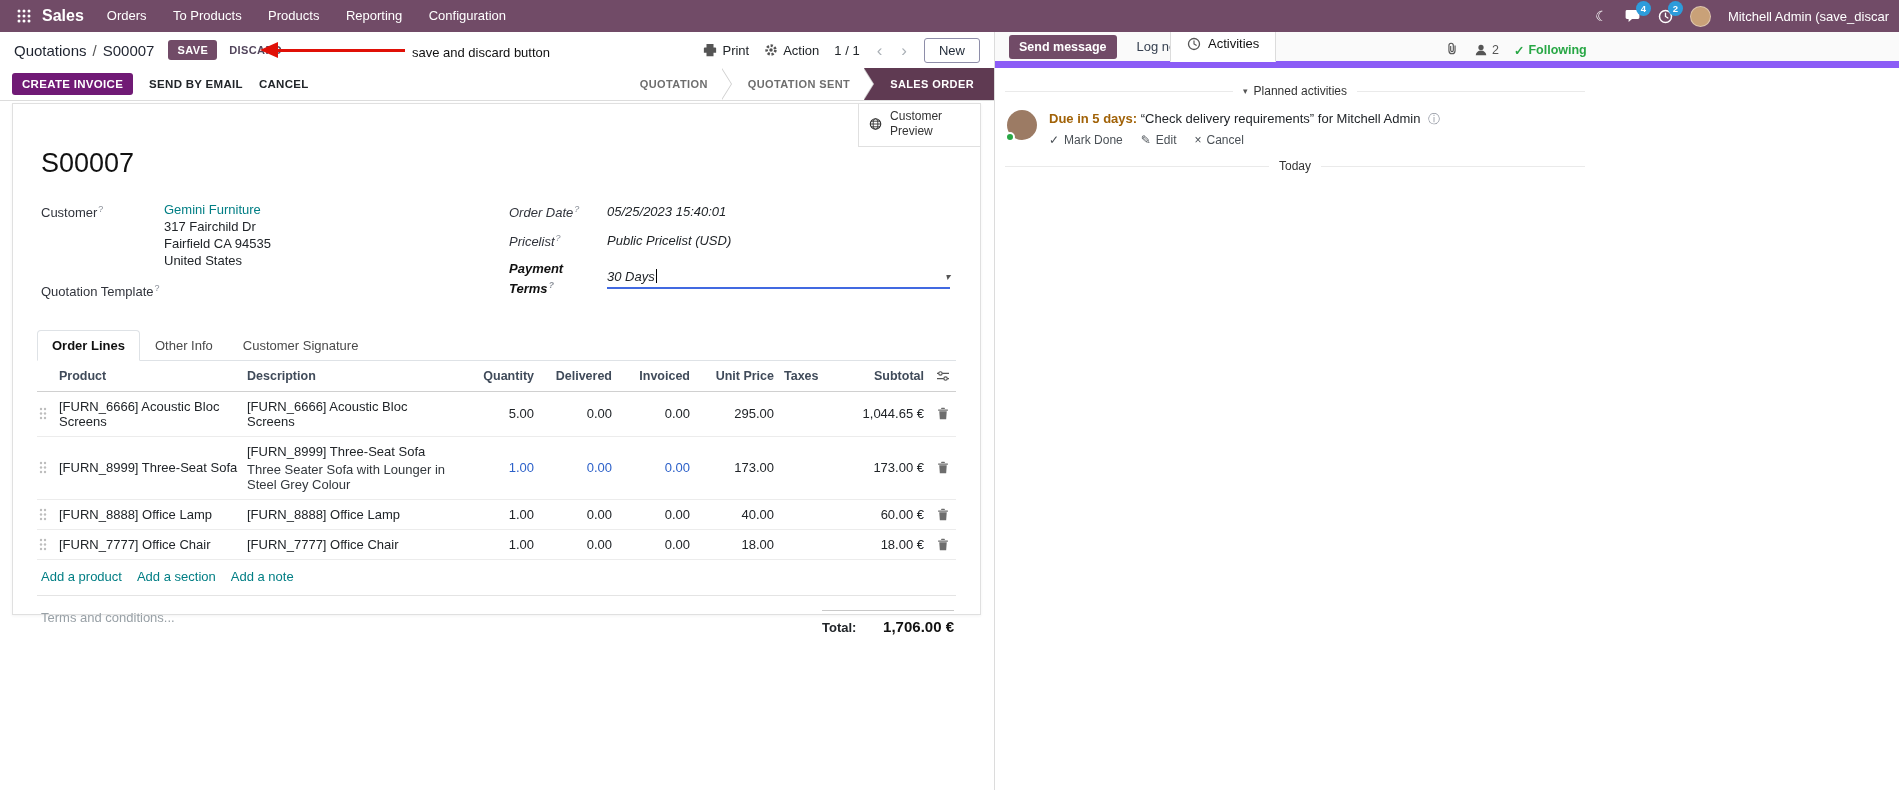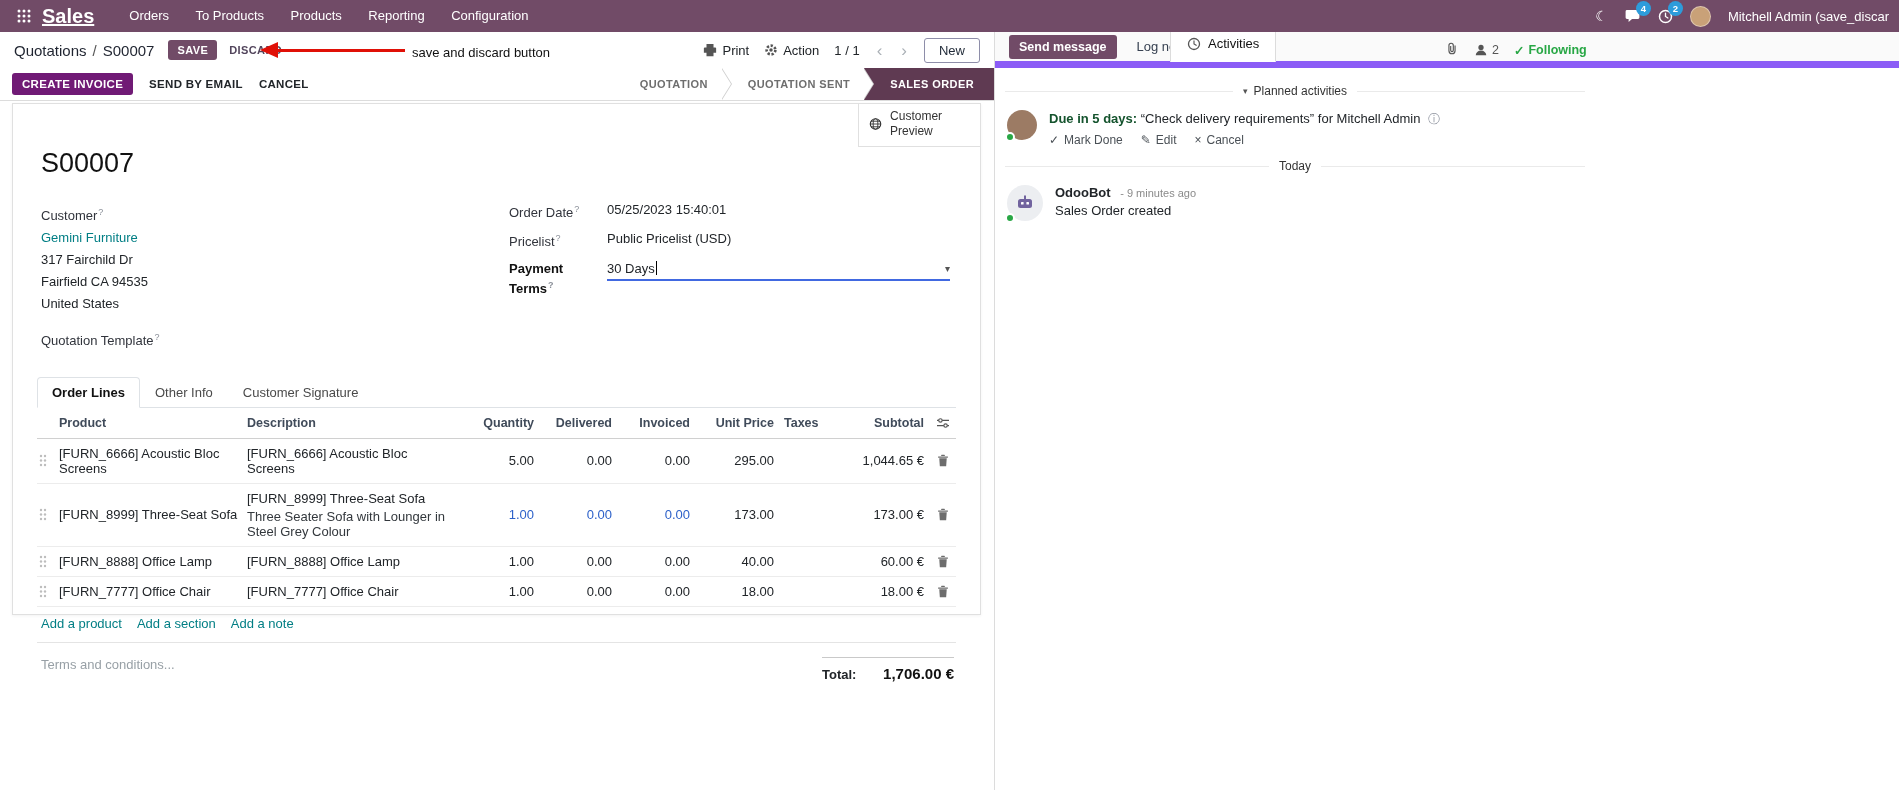--- a/index.html
+++ b/index.html
@@ -12,7 +12,7 @@
   .navbar { height:32px; background:#714B67; color:#fff; display:flex; align-items:center;
     padding:0 10px; position:relative; z-index:10; }
   .apps-icon { width:28px; display:flex; justify-content:center; align-items:center; }
-  .brand { font-size:20px; font-weight:700; margin:0 24px 0 4px;text-decoration:underline; }
+  .brand { font-size:16px; font-weight:700; margin:0 12px 0 4px; }
   .nav-menu { color:#fff; font-size:13px; padding:0 11px; line-height:32px; display:inline-block; }
   .nav-spacer { flex:1; }
   .systray { display:flex; align-items:center; gap:17px; }

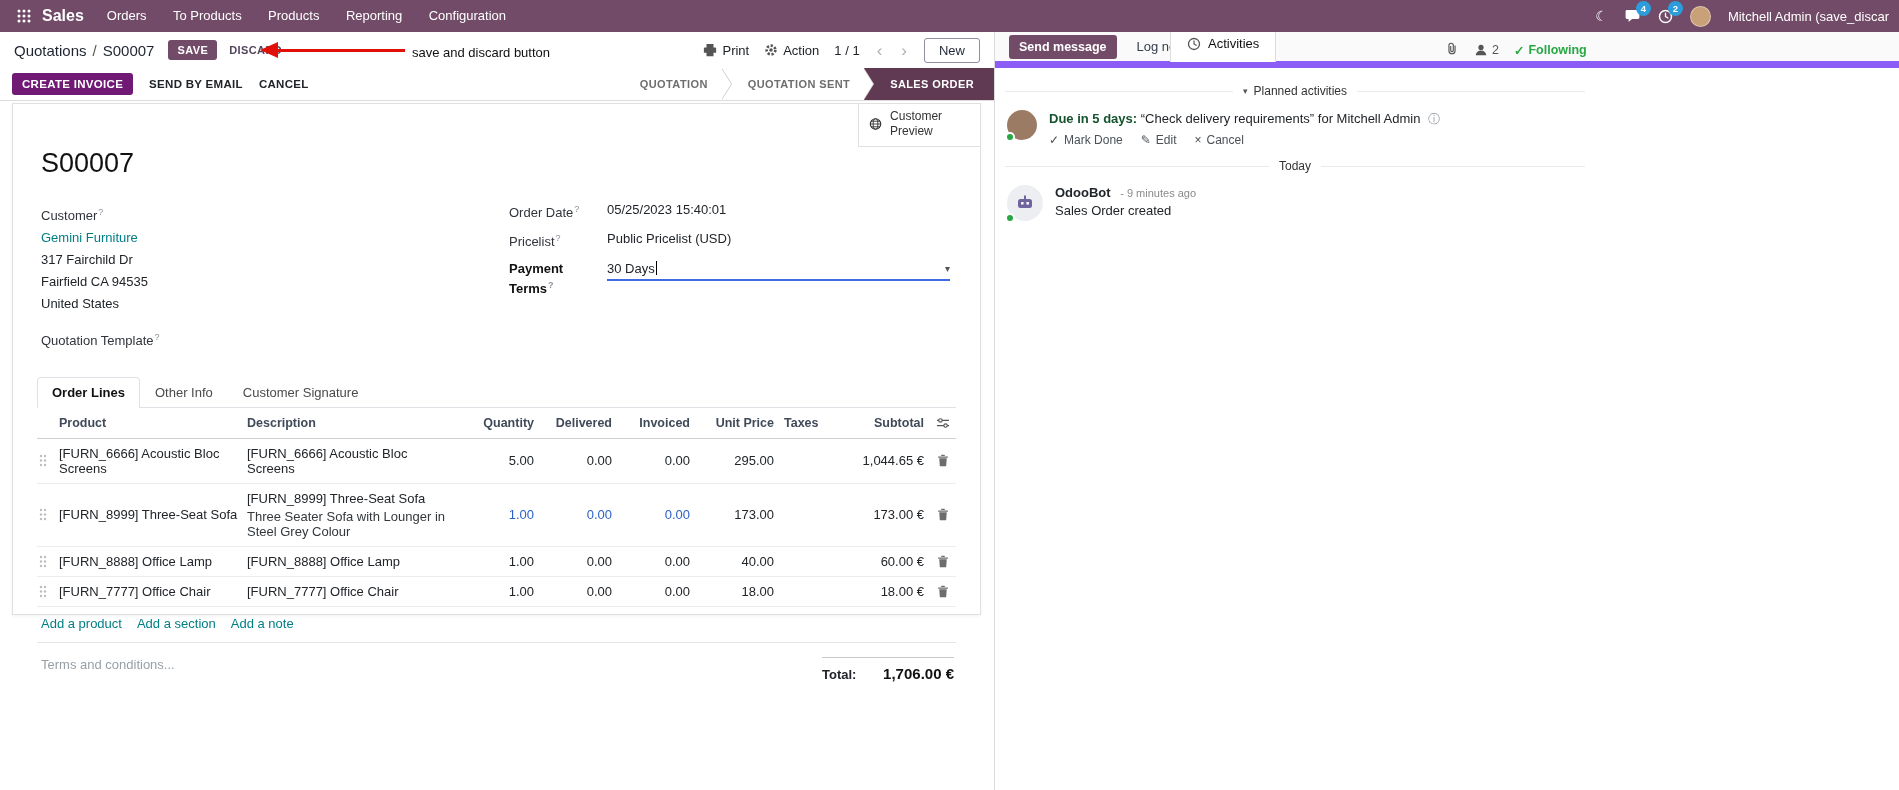--- a/index.html
+++ b/index.html
@@ -138,7 +138,7 @@
   .status-dot { position:absolute; left:-2px; bottom:-2px; width:10px; height:10px; border-radius:50%;
     background:#28a745; border:2px solid #fff; }
   .act-line1 { font-size:13px; line-height:17px; }
-  .due { color:#14532d; font-weight:600; }
+  .due { color:#a16207; font-weight:600; }
   .act-summary { color:#212529; font-weight:500; }
   .act-for { color:#212529; }
   .info-i { color:#9095a0; font-size:12px; margin-left:4px; }

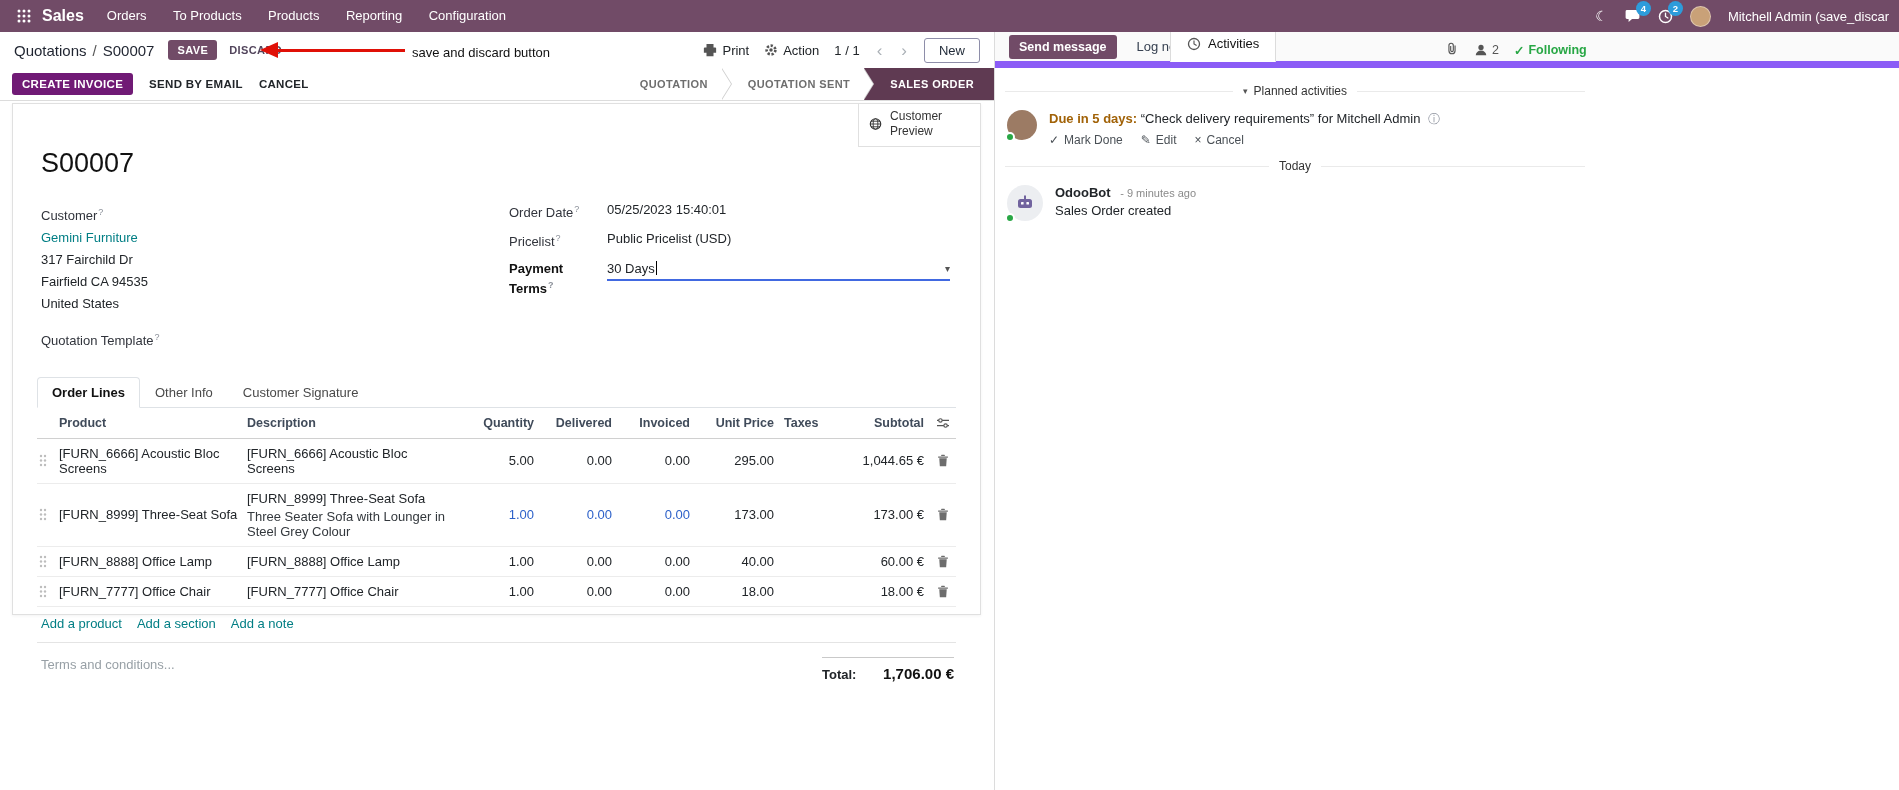--- a/index.html
+++ b/index.html
@@ -543,24 +543,6 @@
         <span>Today</span>
       </div>
 
-      <div class="message-item">
-        <div class="avatar36">
-          <svg width="20" height="20" viewBox="0 0 20 20">
-            <rect x="9" y="2.5" width="2" height="4" fill="#71639e"></rect>
-            <rect x="3" y="6" width="14" height="9" rx="2.5" fill="#71639e"></rect>
-            <rect x="6" y="9" width="2.6" height="2.6" rx=".6" fill="#fff"></rect>
-            <rect x="11.4" y="9" width="2.6" height="2.6" rx=".6" fill="#fff"></rect>
-          </svg>
-          <span class="status-dot"></span>
-        </div>
-        <div>
-          <div class="msg-head">
-            <span class="msg-author">OdooBot</span>
-            <span class="msg-time">- 9 minutes ago</span>
-          </div>
-          <div class="msg-body">Sales Order created</div>
-        </div>
-      </div>
     </div>
   </div>
 </div>

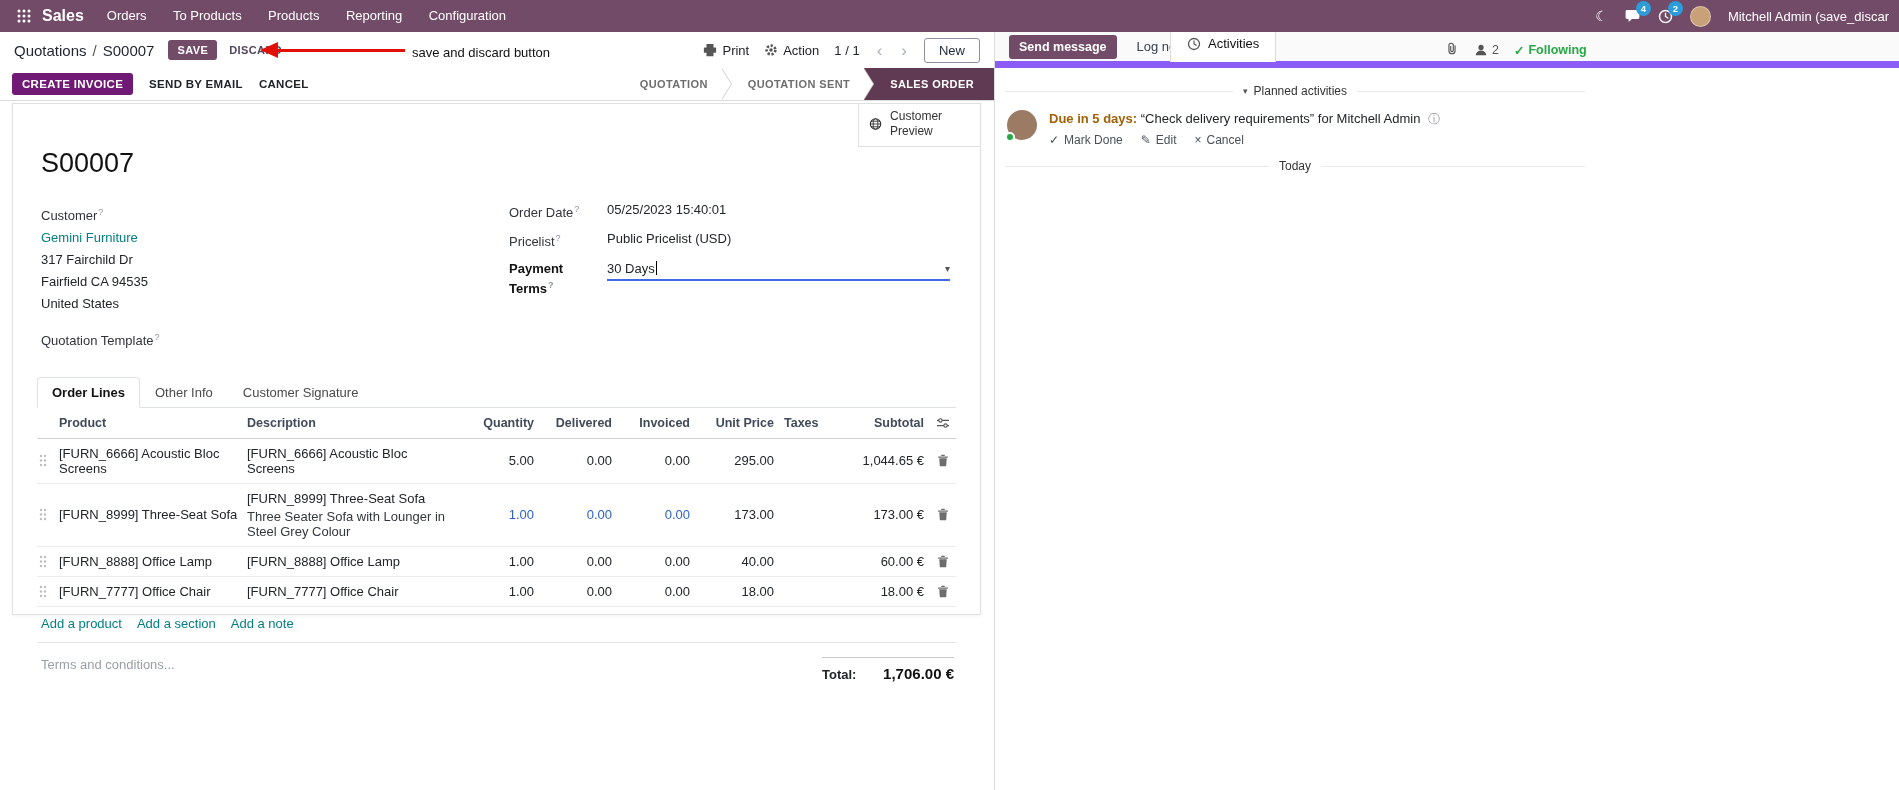--- a/index.html
+++ b/index.html
@@ -70,7 +70,7 @@
   .fields { display:flex; margin:22px 28px 0 28px; }
   .col-left { width:468px; }
   .col-right { flex:1; }
-  .fgroup { display:flex; font-size:13px; line-height:22px;flex-direction:column; }
+  .fgroup { display:flex; font-size:13px; line-height:17px; }
   .flabel { width:123px; color:#31343c; flex-shrink:0; }
   .flabel sup { font-size:9px; color:#8a8f98; margin-left:1px; }
   .fvalue { color:#212529; }

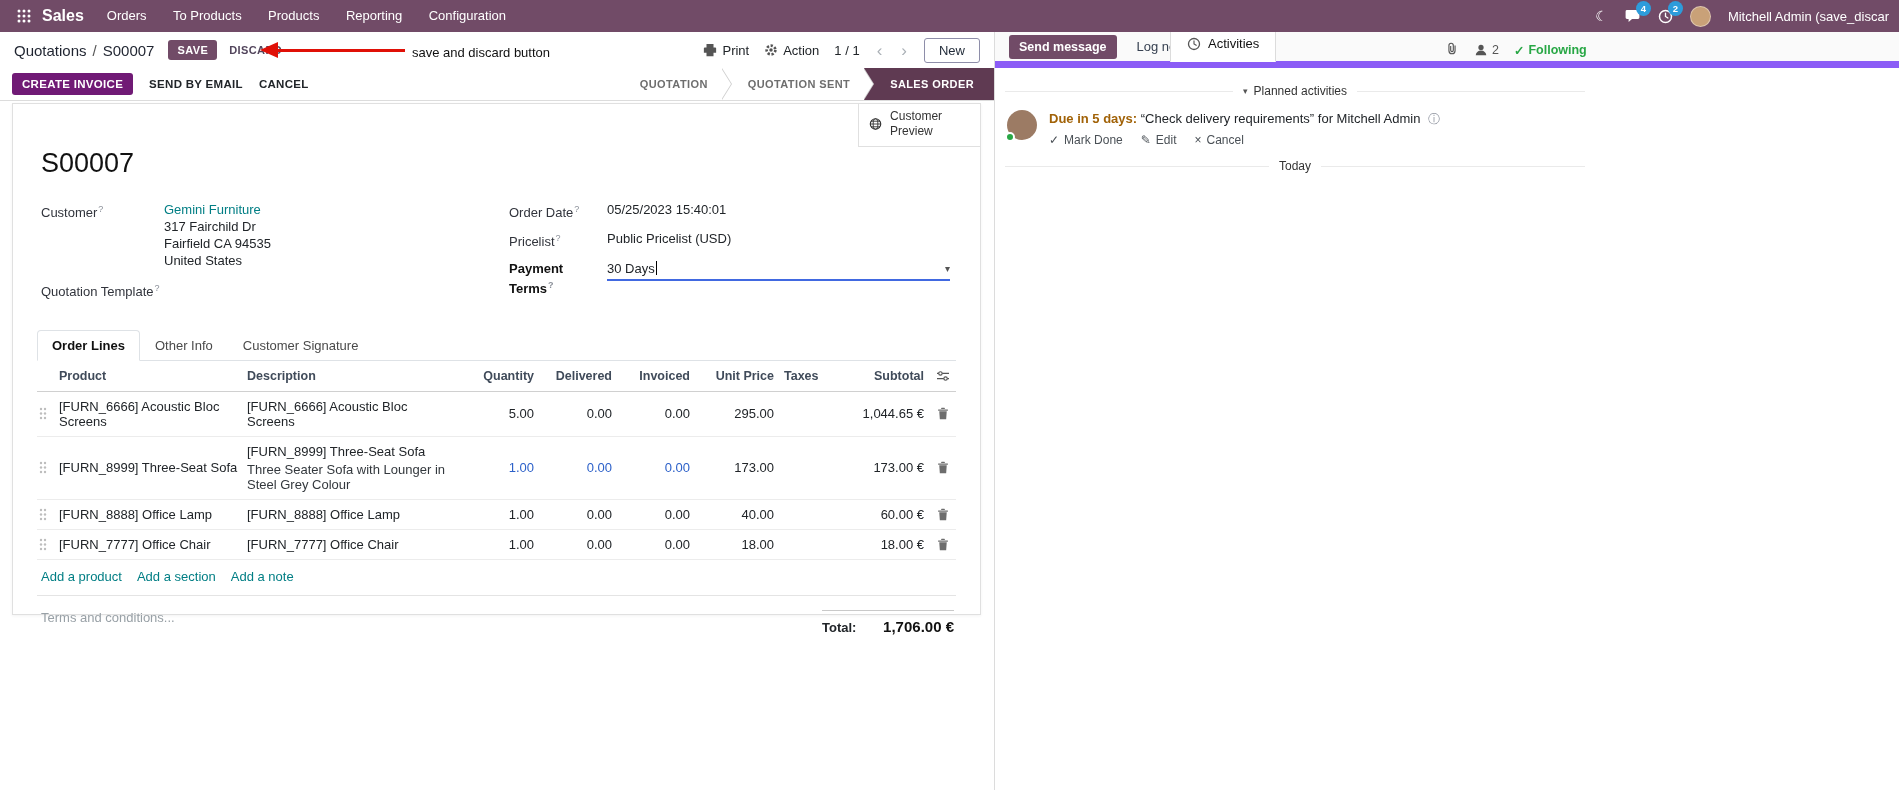--- a/index.html
+++ b/index.html
@@ -76,7 +76,7 @@
   .fvalue { color:#212529; }
   .link { color:#017e84; }
   .qt-group { margin-top:11px; }
-  .rrow { display:flex; margin-bottom:9px; align-items:flex-start; }
+  .rrow { display:flex; margin-bottom:9px; align-items:center;font-style:italic; }
   .rlabel { width:98px; flex-shrink:0; font-size:13px; color:#31343c; line-height:17px; }
   .rlabel sup { font-size:9px; color:#8a8f98; margin-left:1px; }
   .rlabel.bold { font-weight:700; color:#111; }

